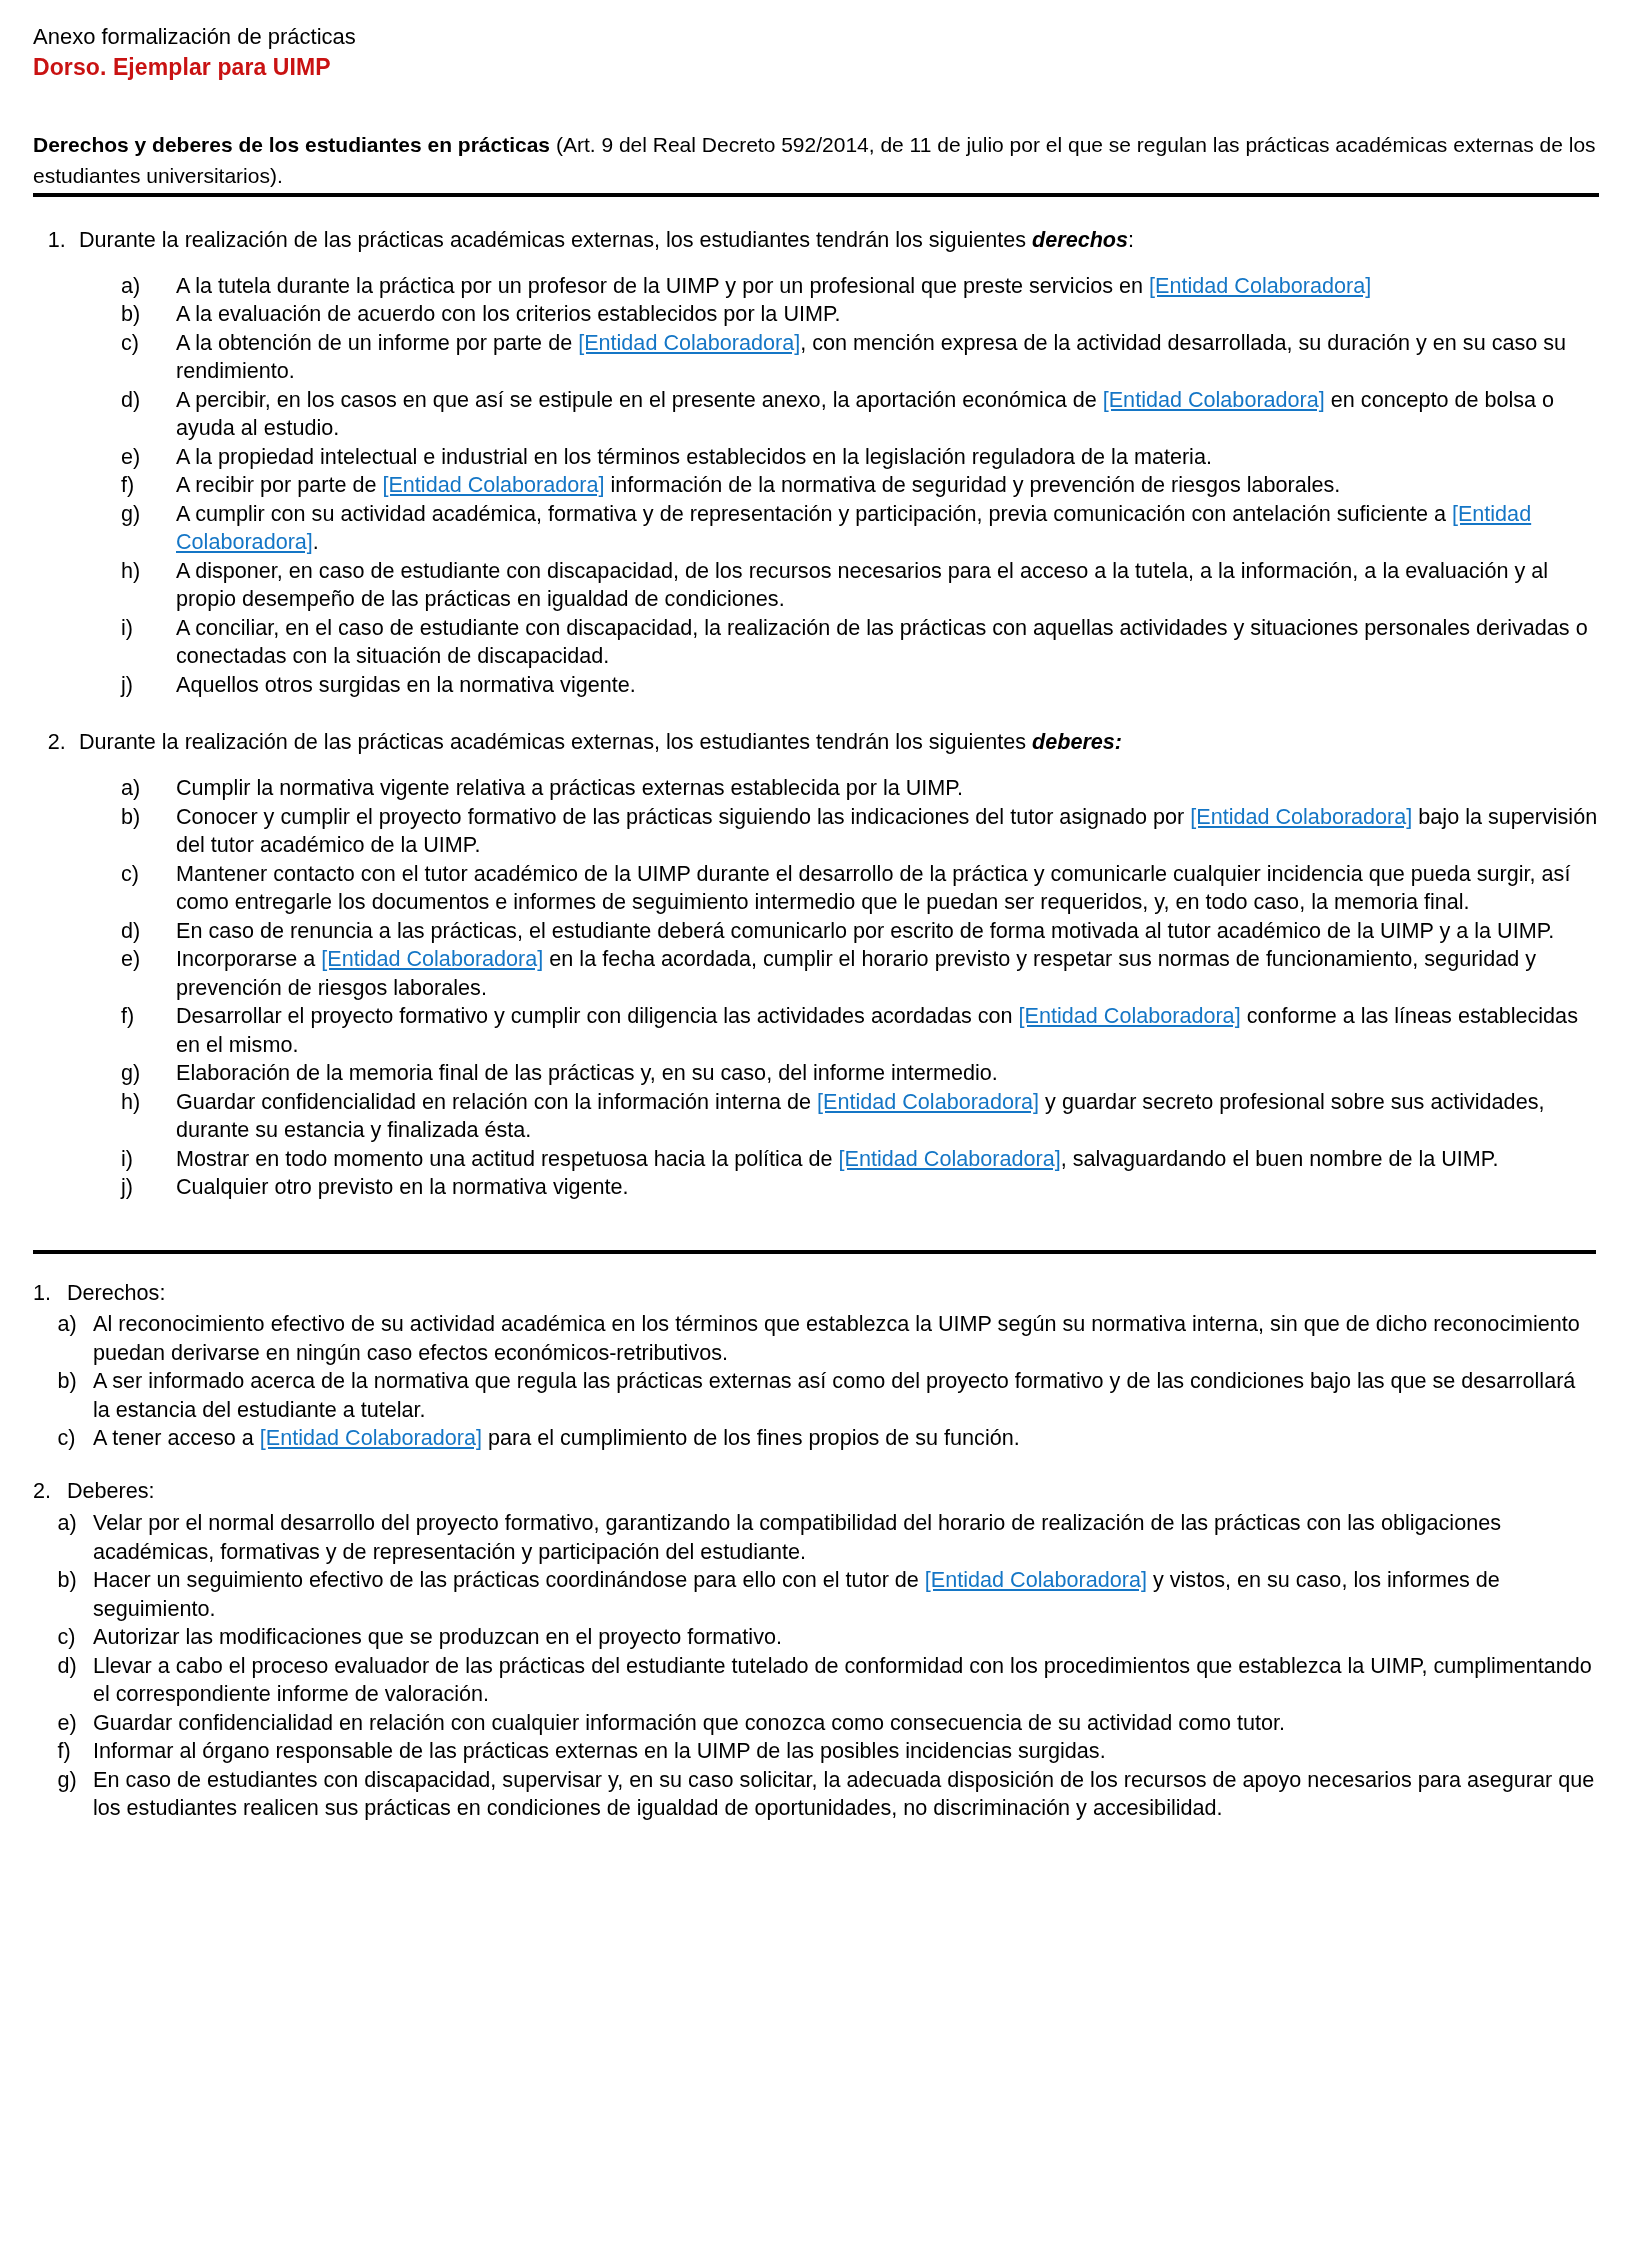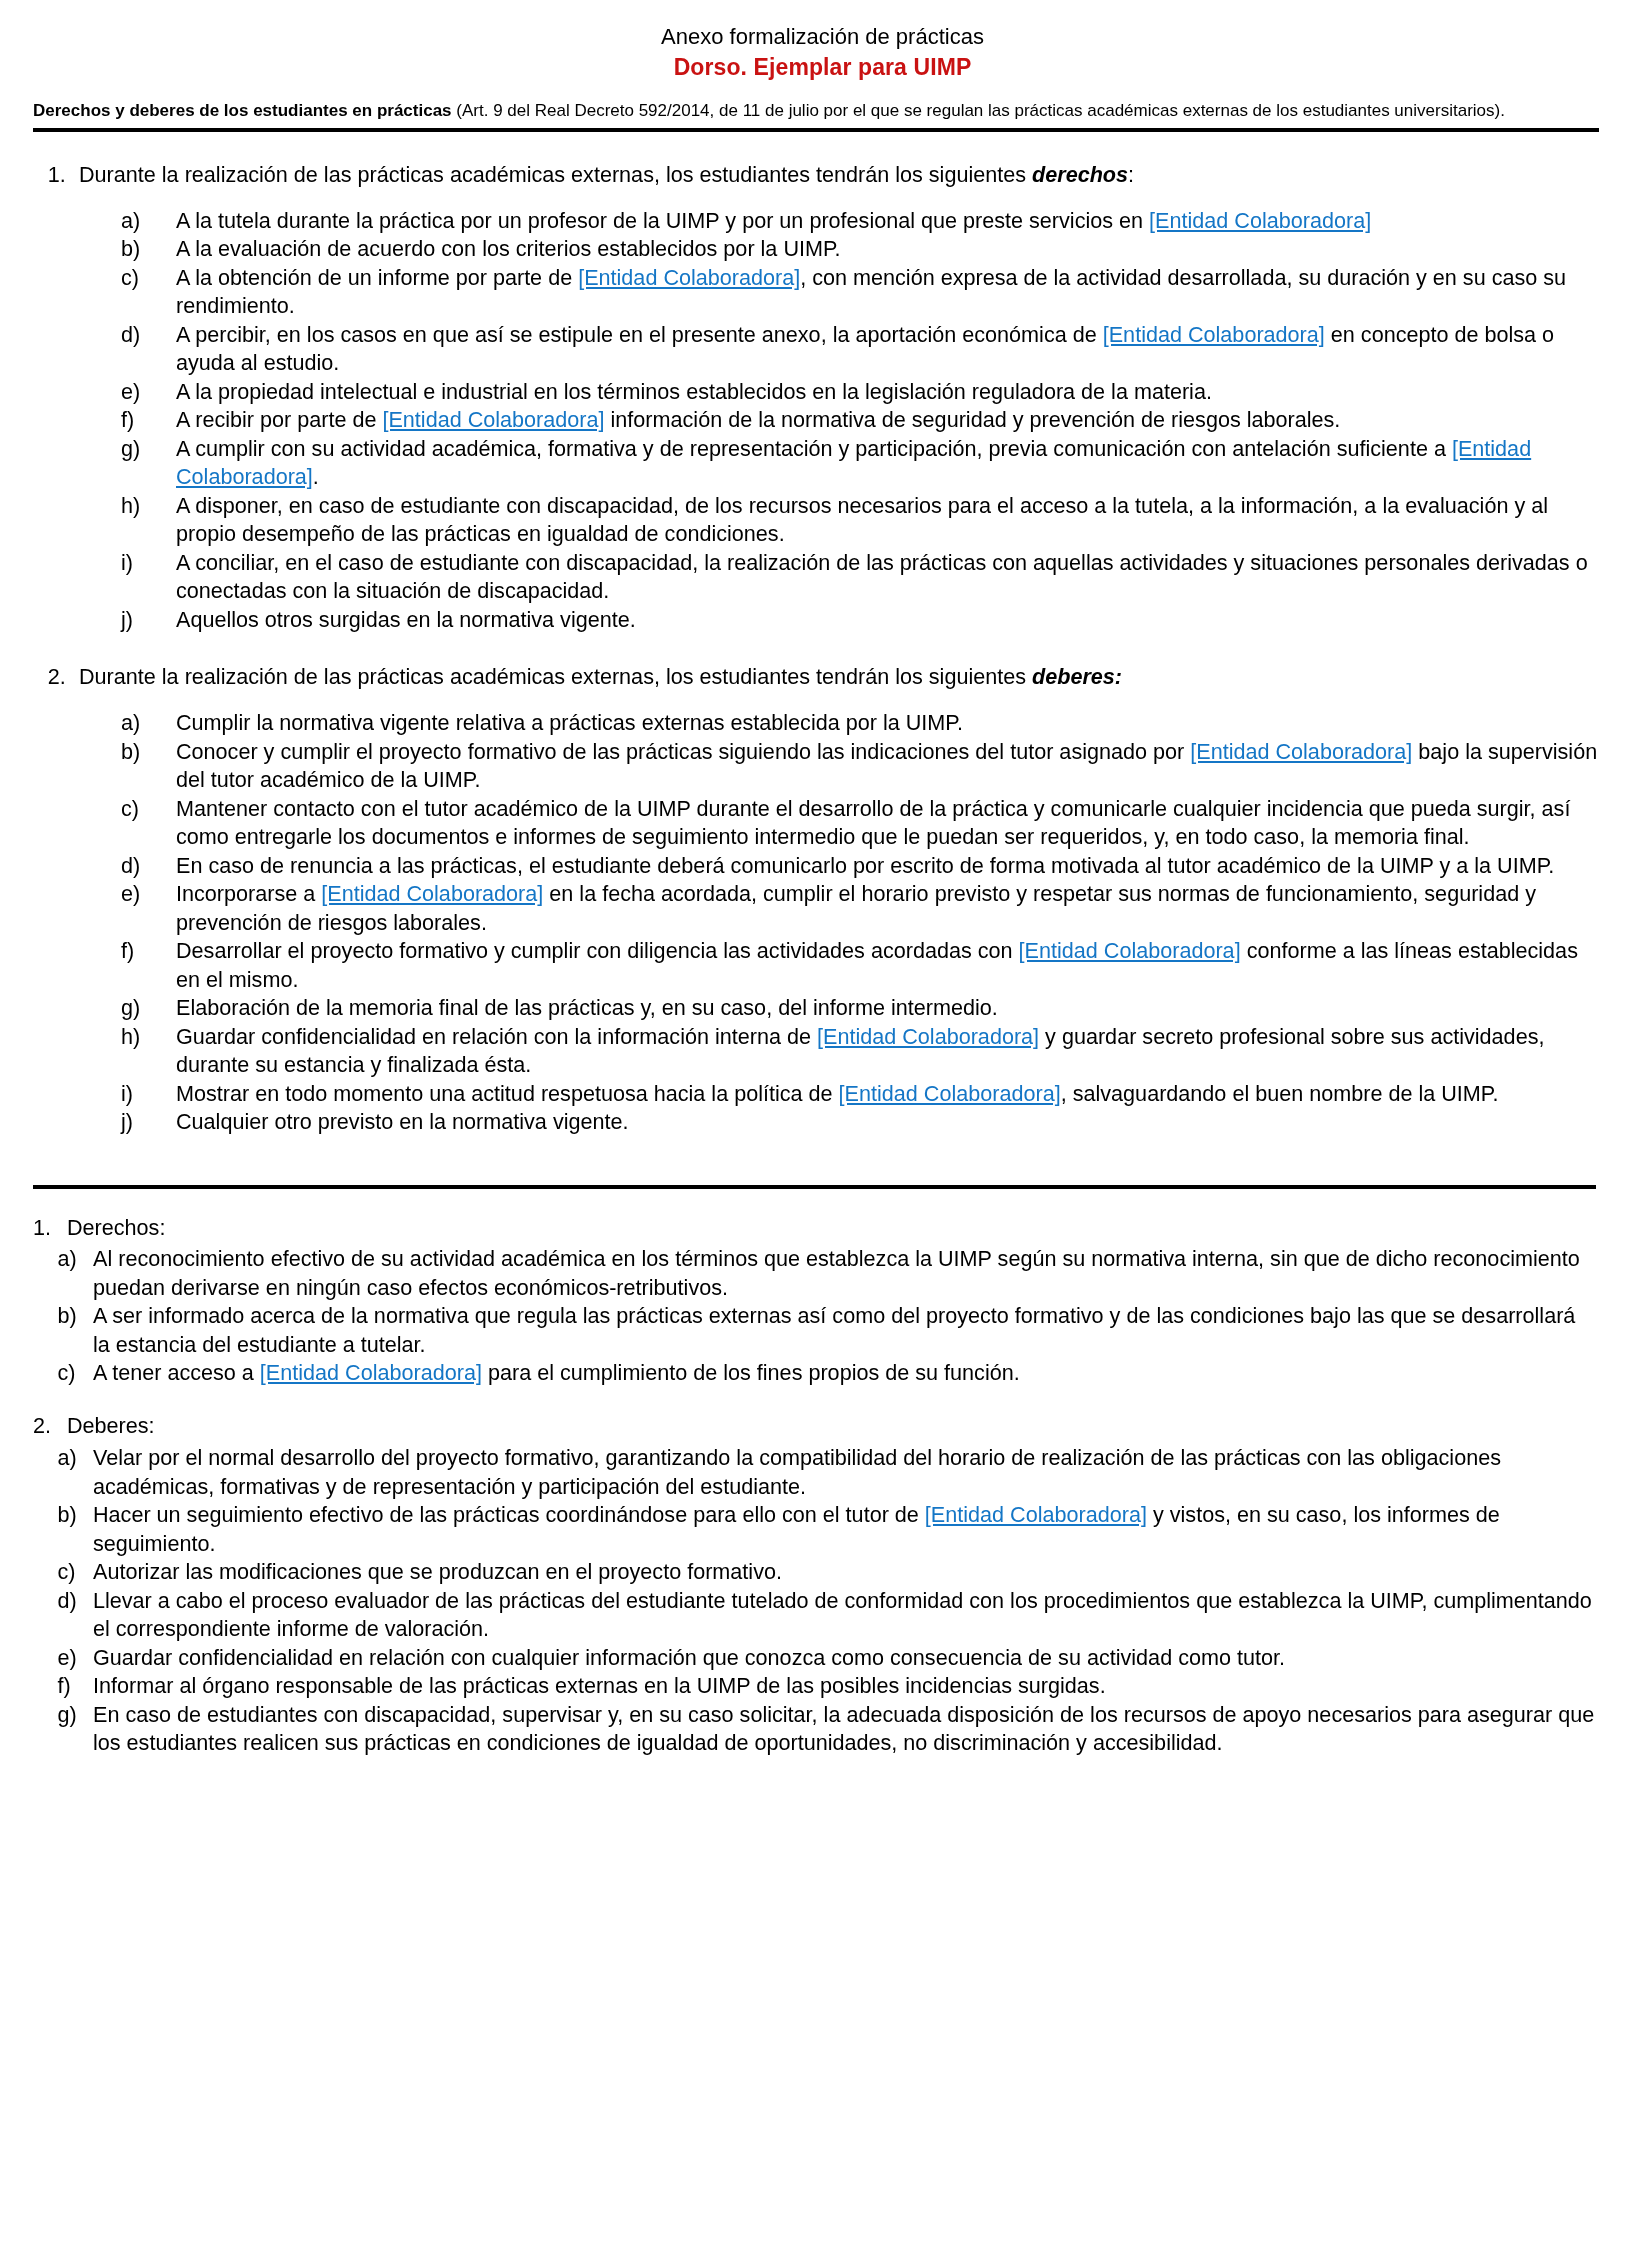--- a/index.html
+++ b/index.html
@@ -23,7 +23,7 @@
   }
 
   
-  .doc-header { margin: 0 0 11px 0; text-align: center; }
+  .doc-header { margin: 0 0 11px 0; }
   .doc-header .line-1 {
     font-size: 22px;
     line-height: 31px;

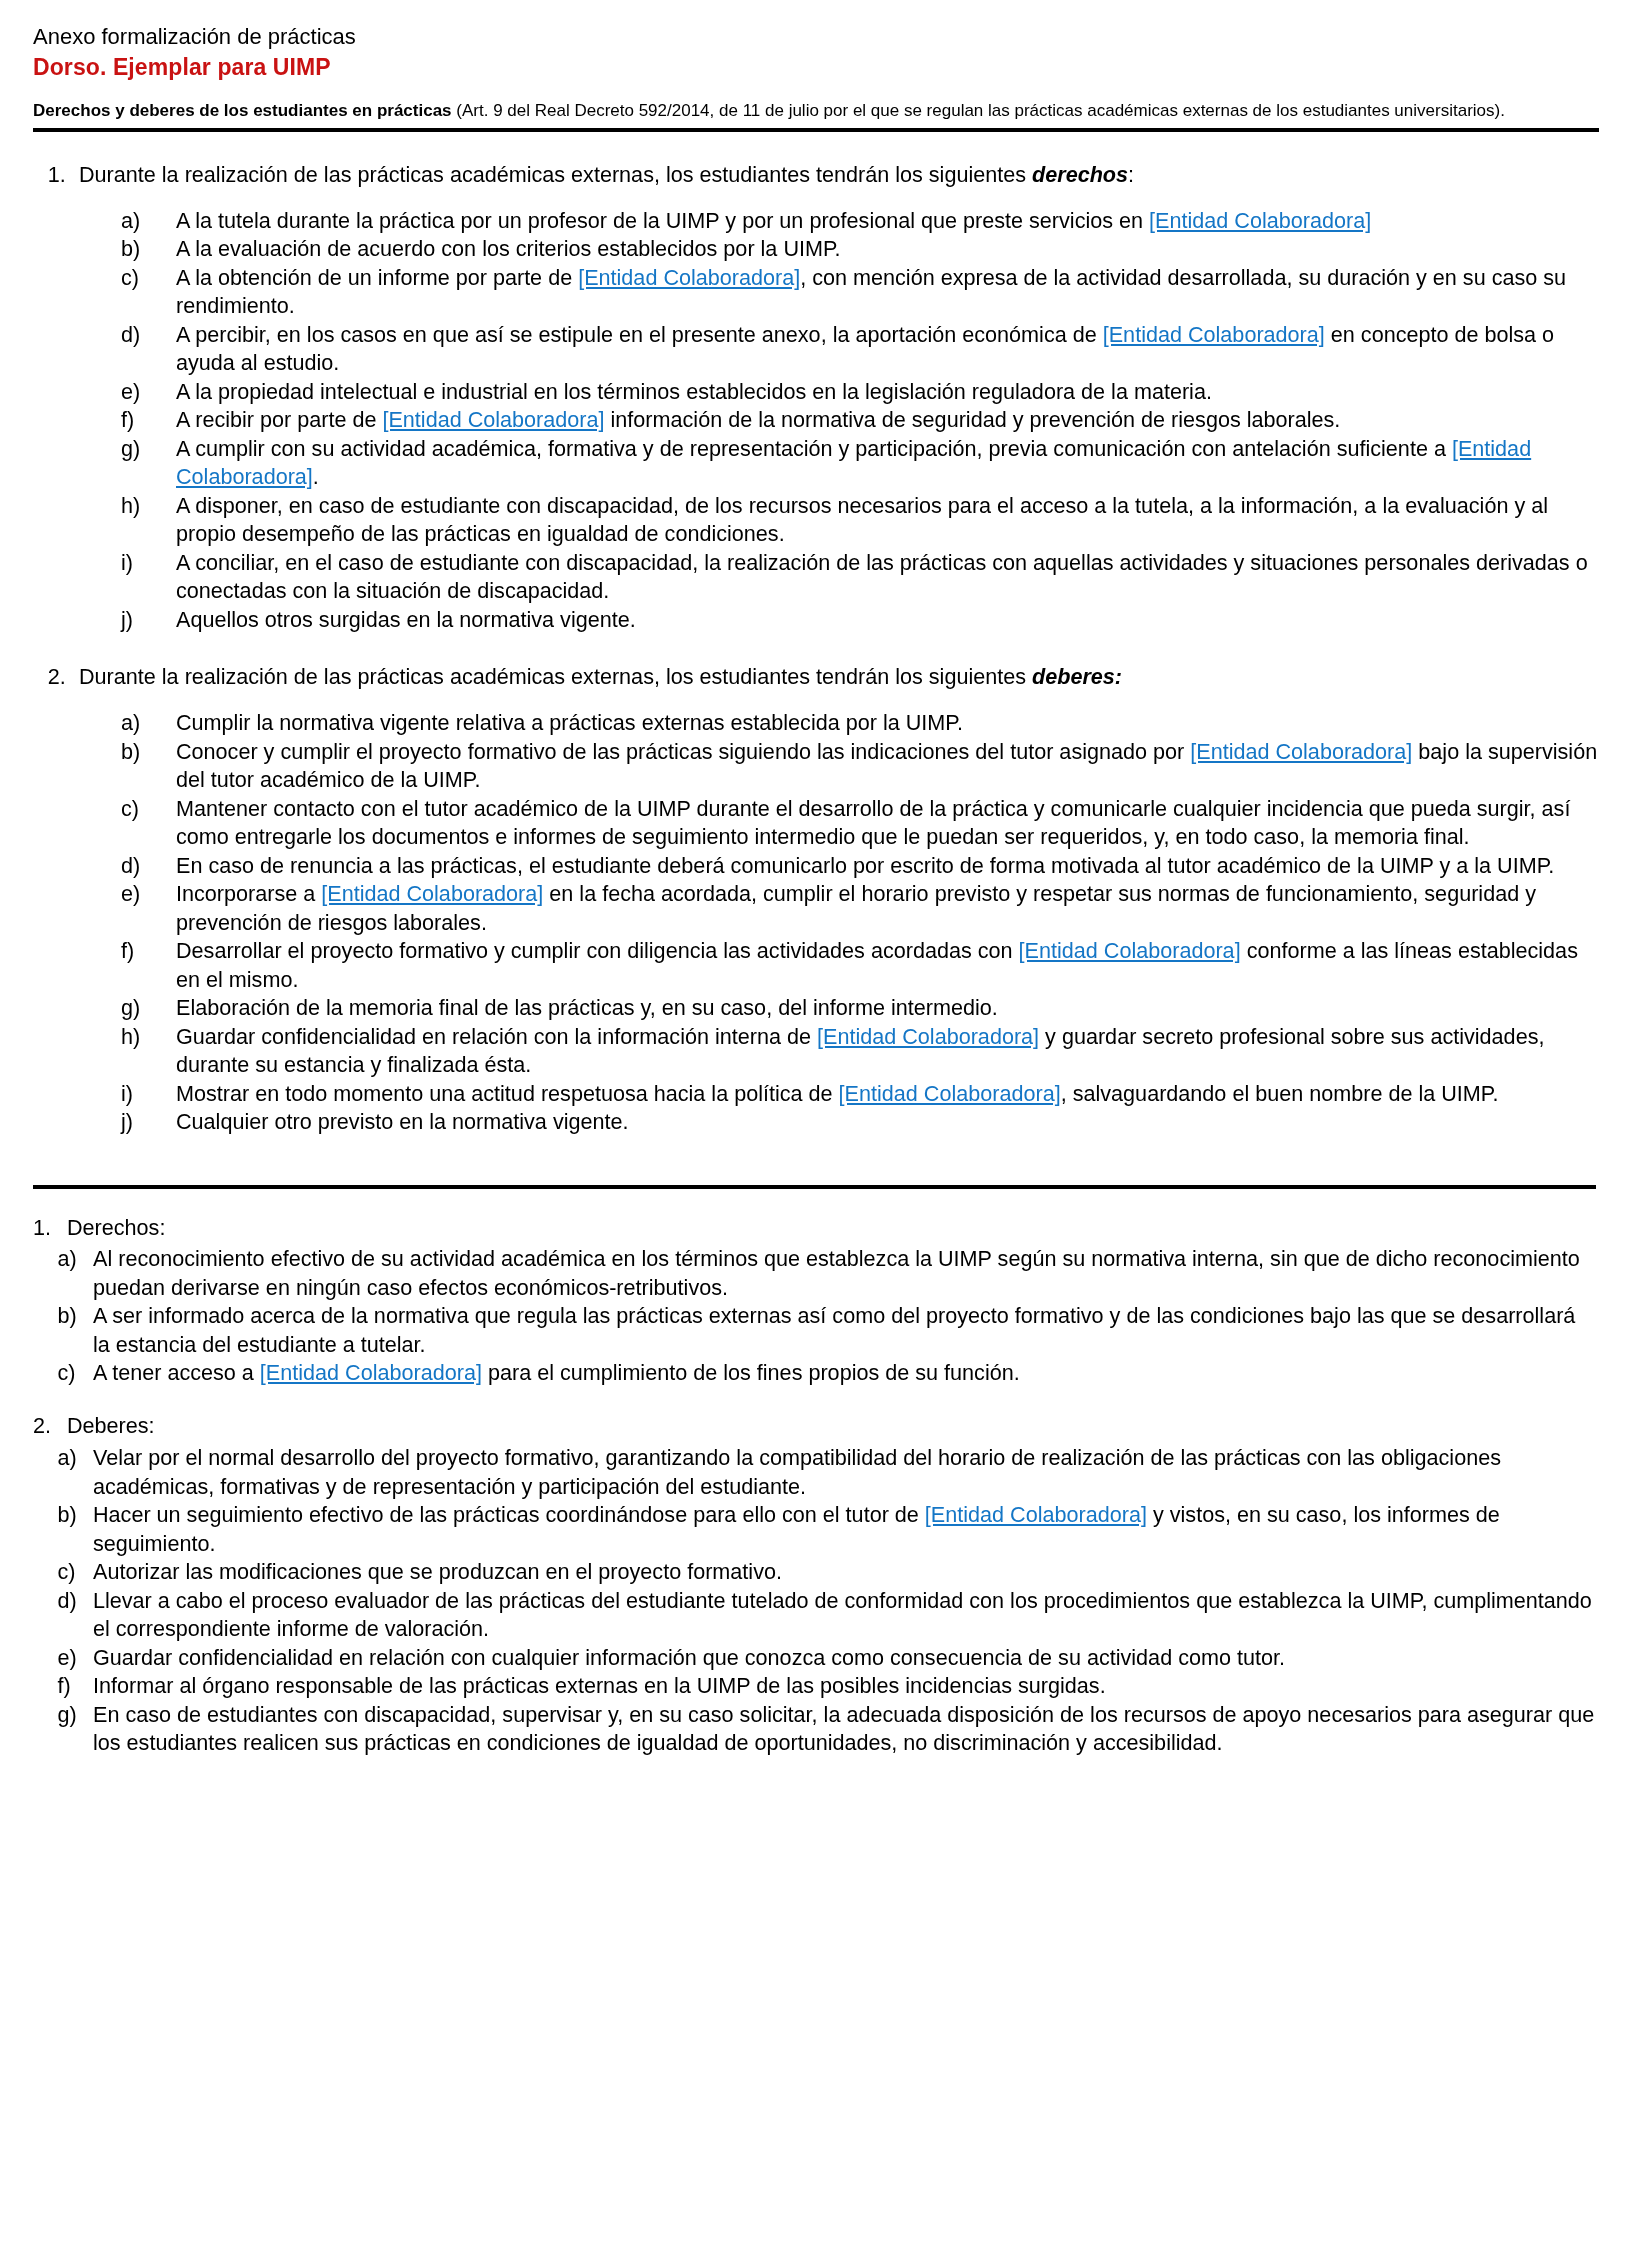--- a/index.html
+++ b/index.html
@@ -39,9 +39,9 @@
 
   
   .section-title {
-    font-size: 17px;
+    font-size: 21px;
     line-height: 31px;
-    margin-top: 12px;
+    margin-top: 46px;
   }
   .section-title .bold { font-weight: bold; }
 

